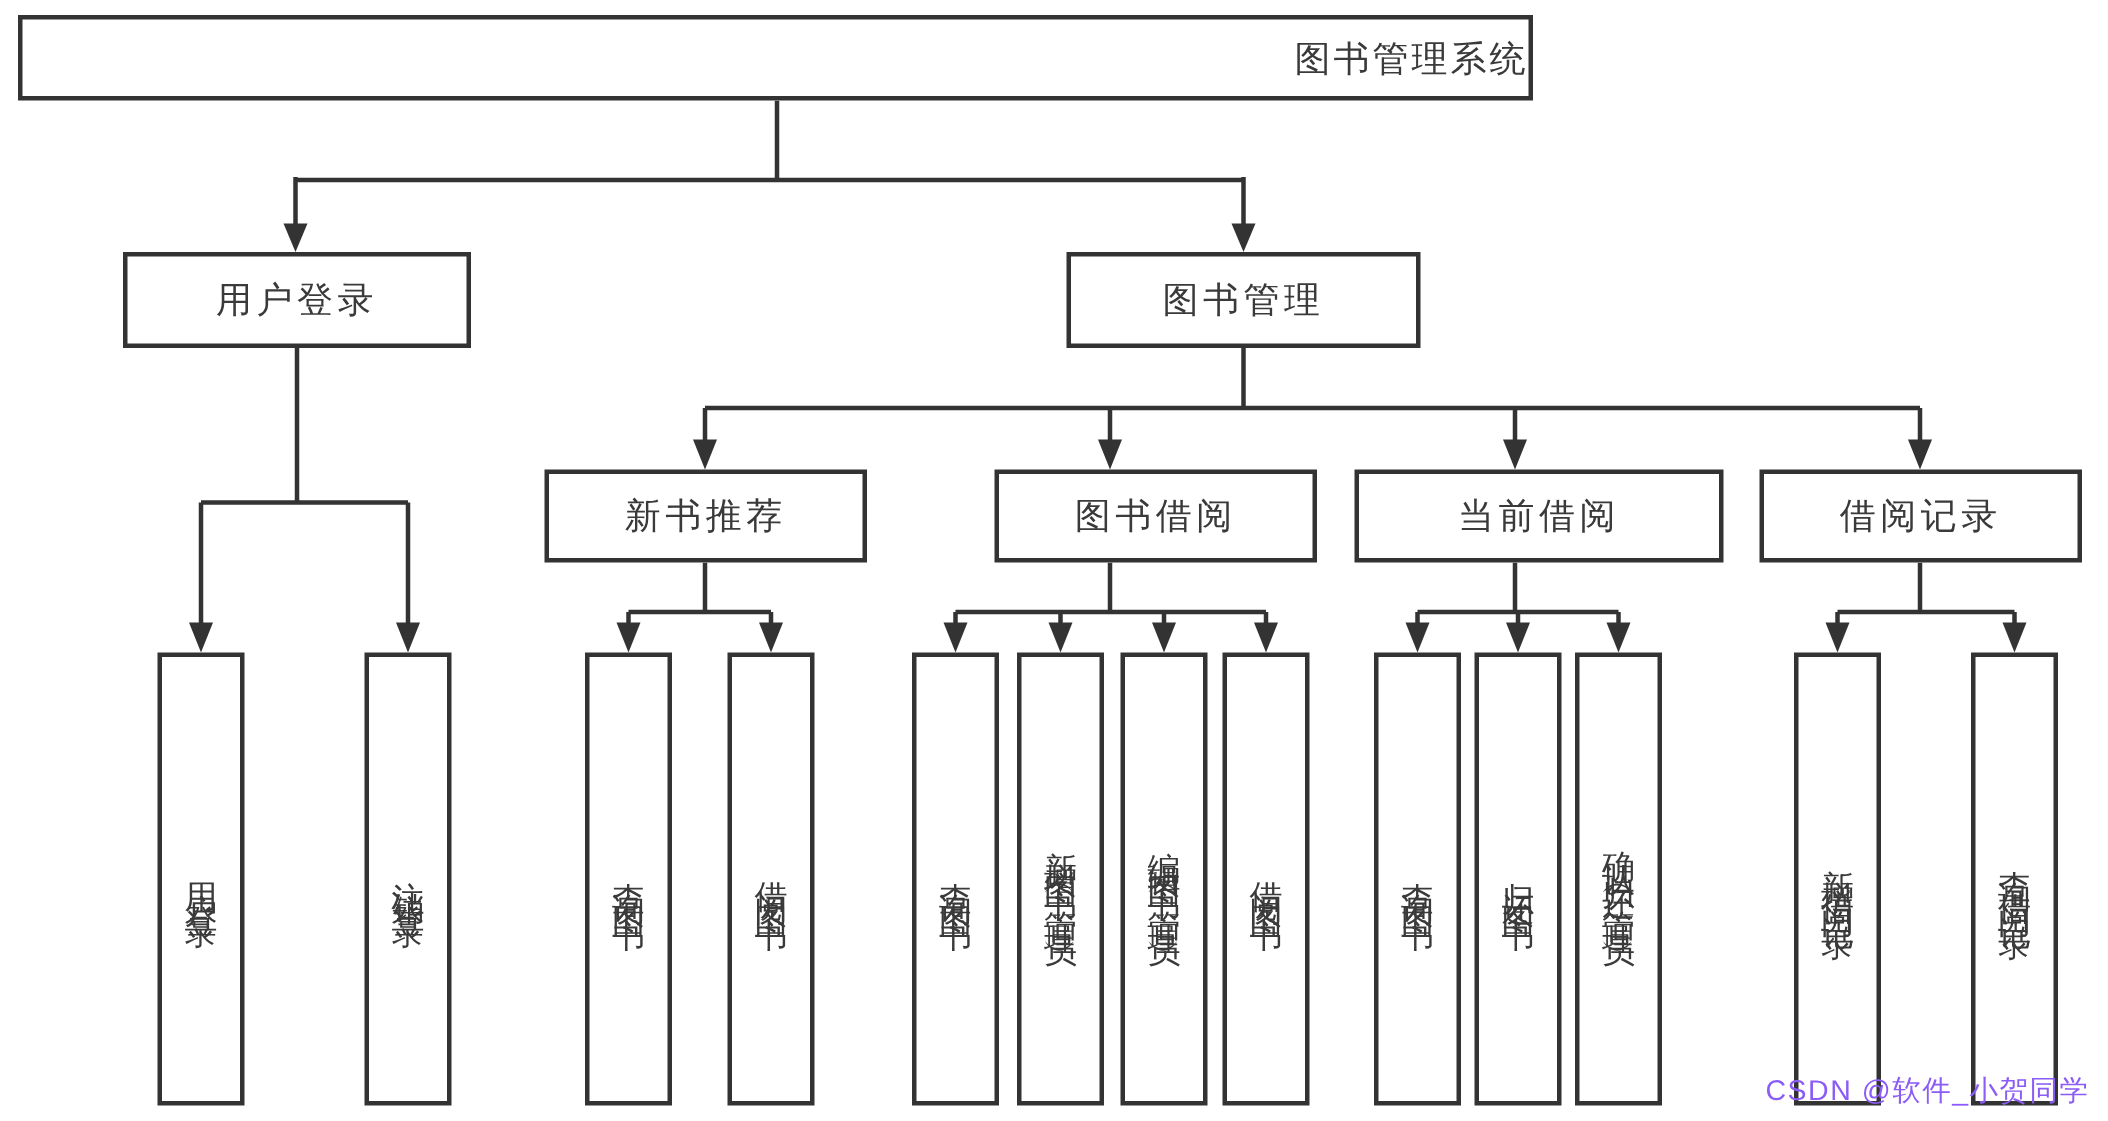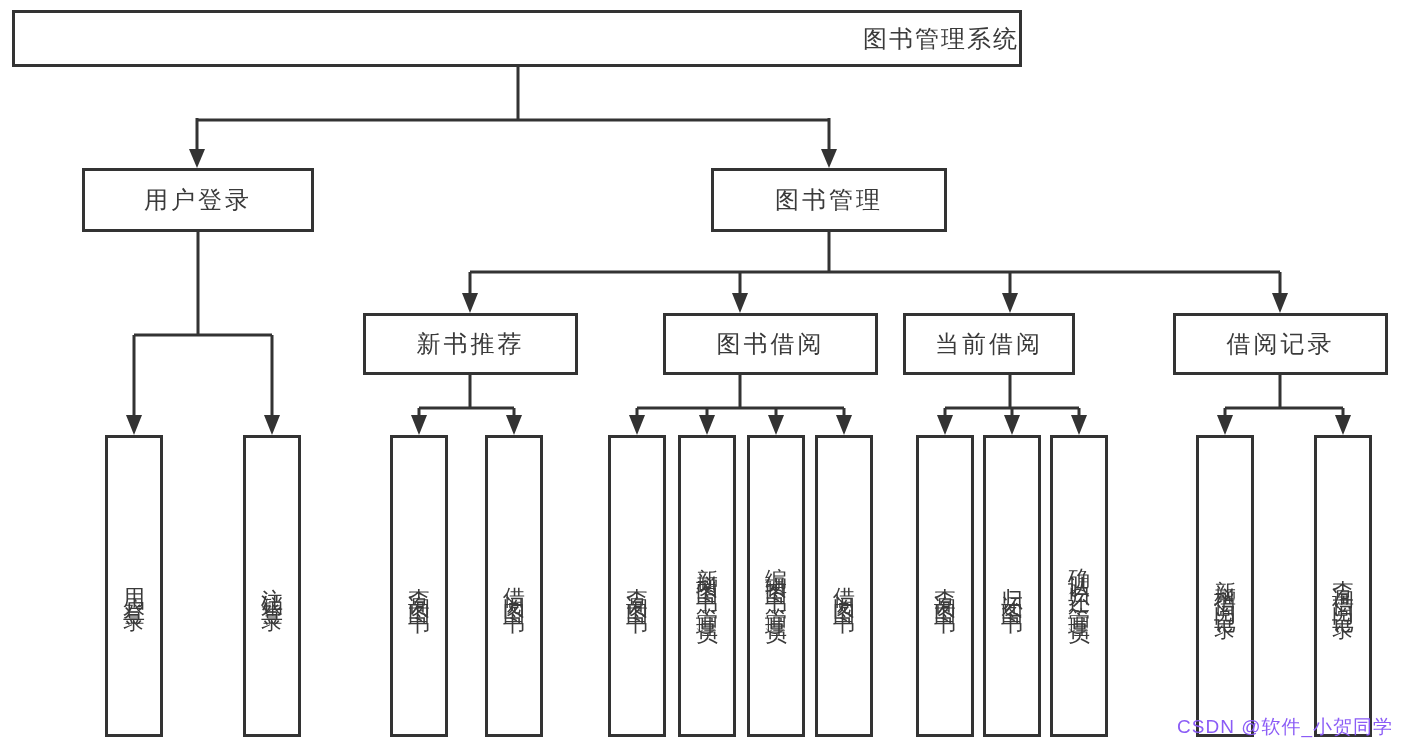--- a/index.html
+++ b/index.html
@@ -81,7 +81,7 @@
   <div class="node hnode" style="left:633px;top:313px;width:215px;height:62px;margin-left:30px;">
     <span>图书借阅</span>
   </div>
-  <div class="node hnode" style="left:903px;top:313px;width:172px;height:62px;">
+  <div class="node hnode" style="left:903px;top:313px;width:246px;height:62px;">
     <span>当前借阅</span>
   </div>
   <div class="node hnode" style="left:1173px;top:313px;width:215px;height:62px;">

